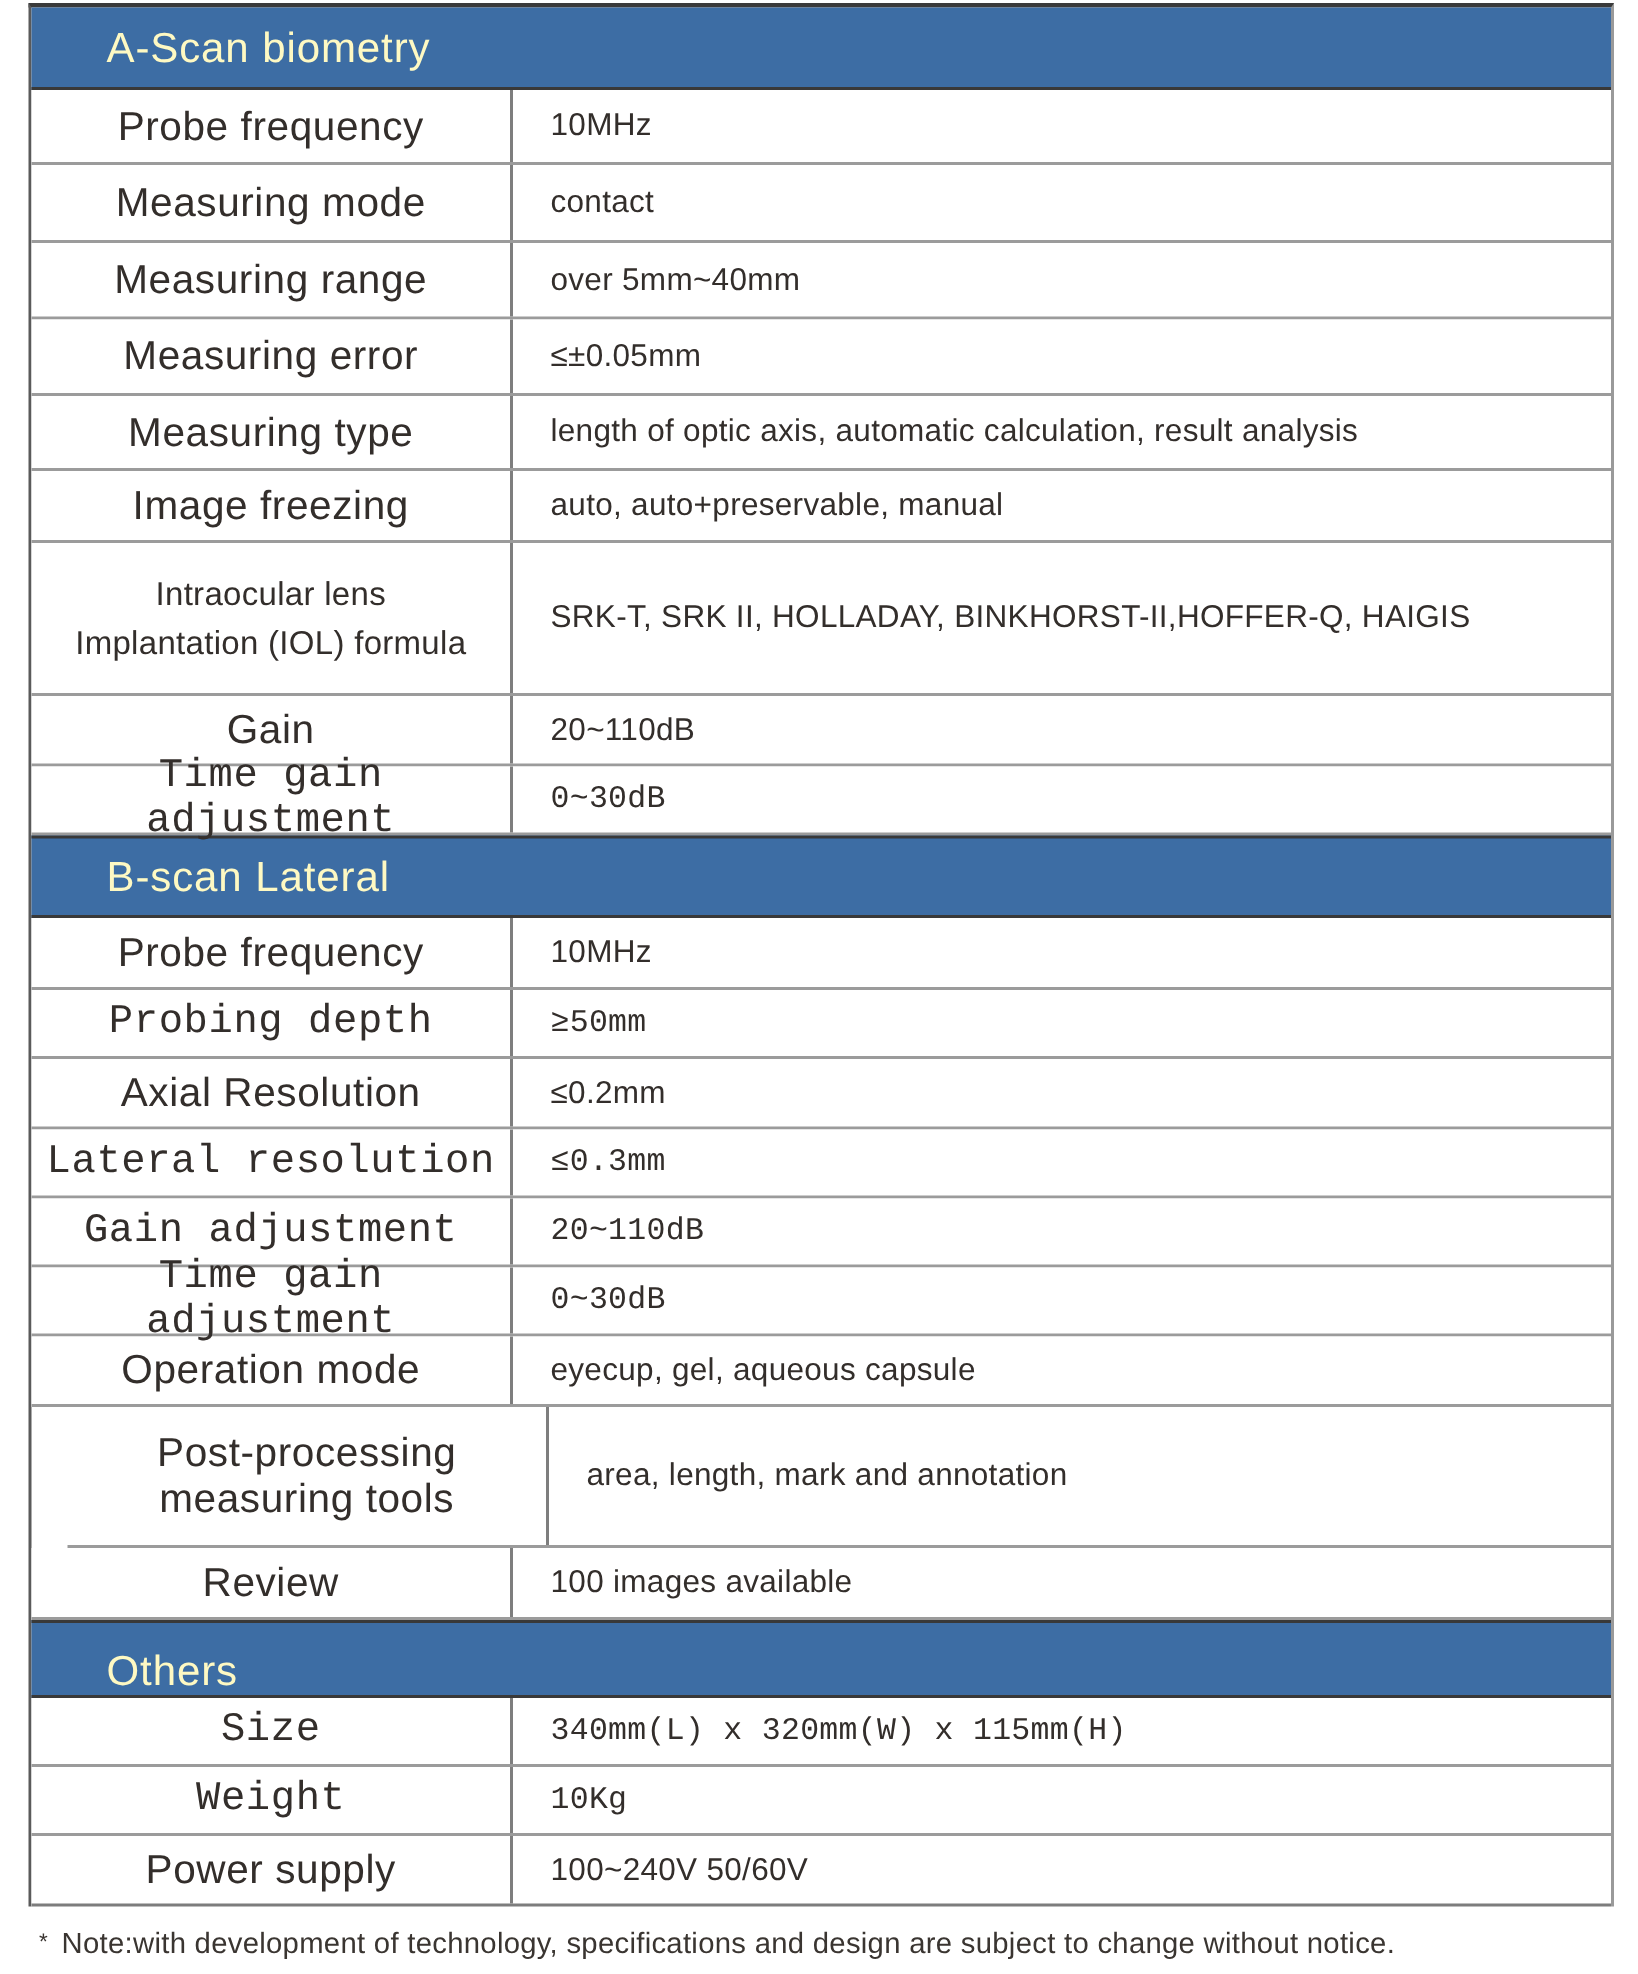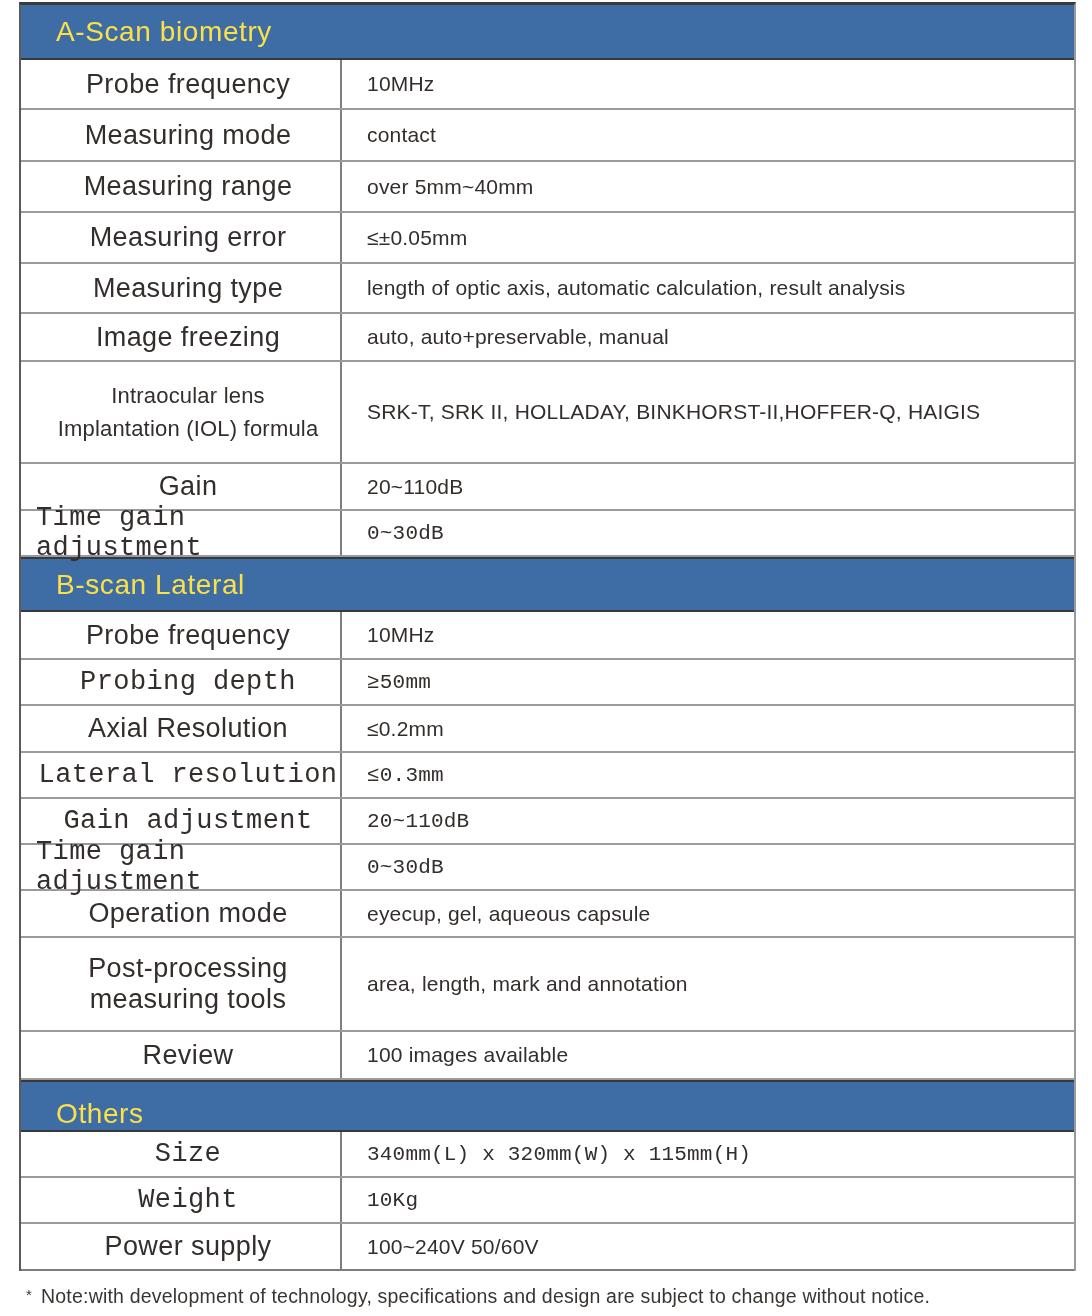--- a/index.html
+++ b/index.html
@@ -33,8 +33,8 @@
     border-bottom: 2px solid #393939;
     display: flex;
     align-items: center;
-    padding-left: 35px;
-    color: #fde047;
+    padding-left: 50px;
+    color: #fef9c3;
     font-size: 28px;
     letter-spacing: 0.6px;
   }

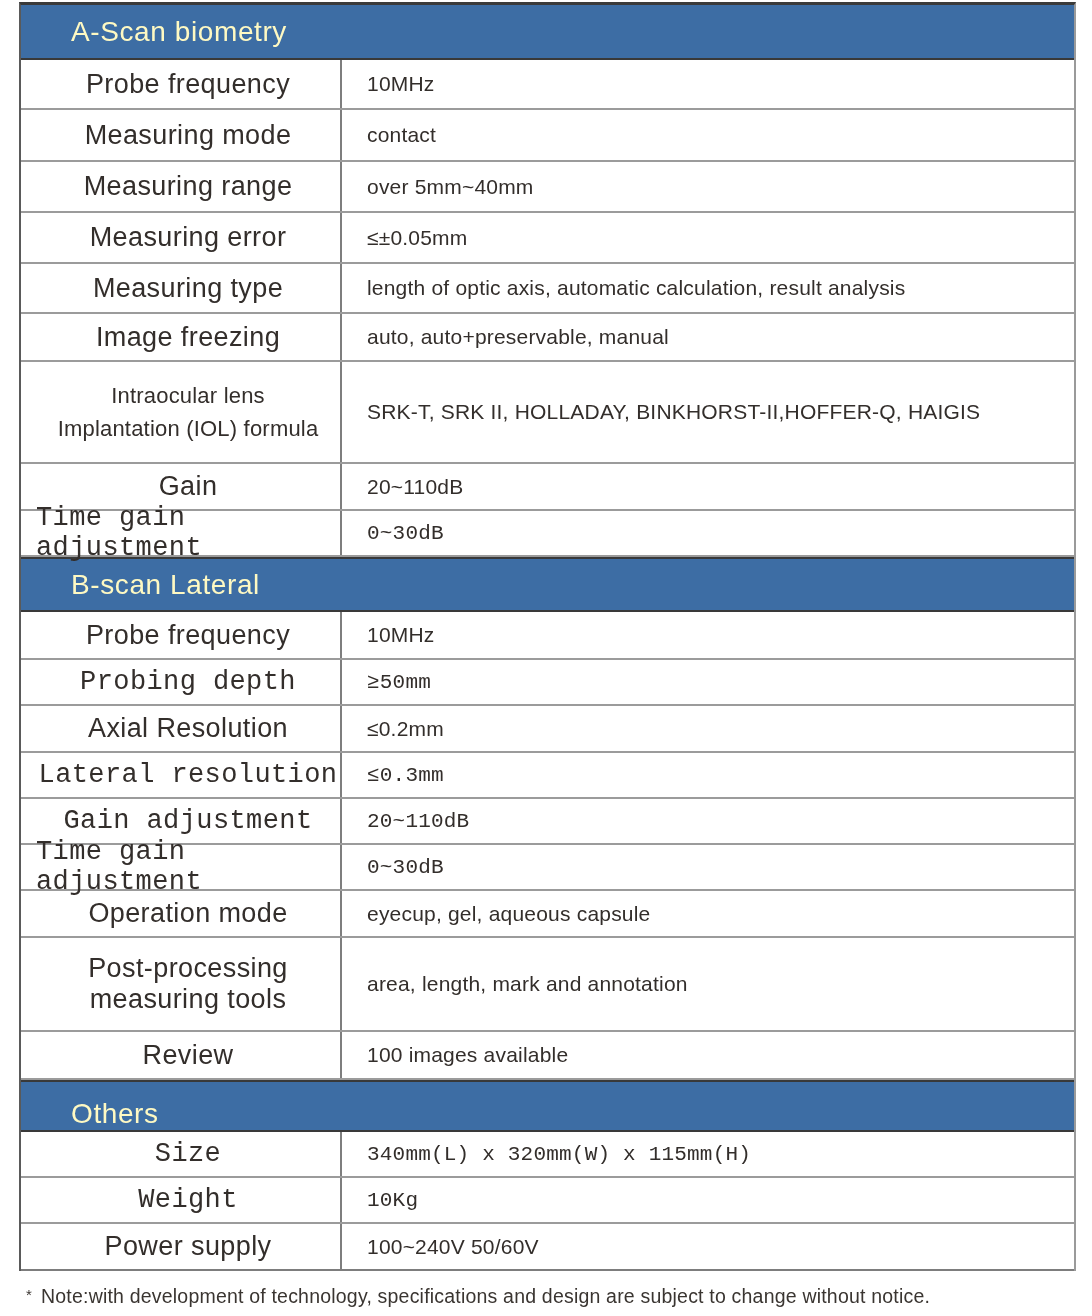--- a/index.html
+++ b/index.html
@@ -58,11 +58,10 @@
     flex-direction: column;
     align-items: center;
     justify-content: center;
-    text-align: left;
+    text-align: center;
     font-size: 27px;
     letter-spacing: 0.4px;
     color: #332e2b;
-    padding-left: 15px;
   }
   .label.small {
     font-size: 22px;

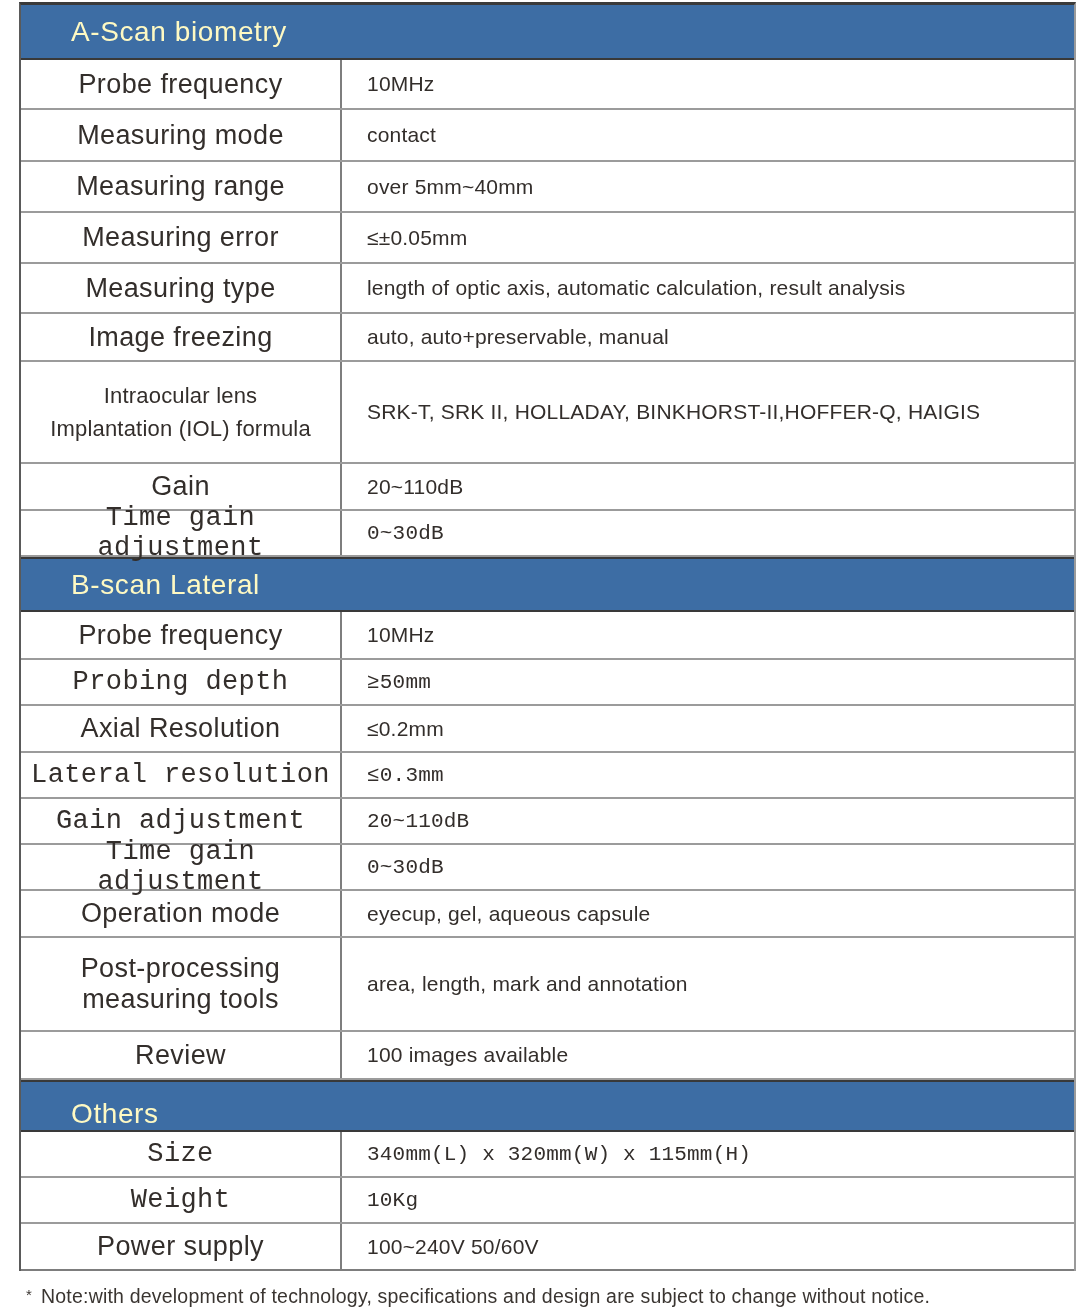--- a/index.html
+++ b/index.html
@@ -80,7 +80,7 @@
   }
   .h46 { height: 46px; font-family: Liberation Mono, monospace; } .h47 { height: 47px; } .h48 { height: 48px; }
   .h50 { height: 50px; } .h51 { height: 51px; } .h52 { height: 52px; }
-  .h94 { height: 94px; } .h102 { height: 102px; }
+  .h94 { height: 94px; margin-left: 24px; } .h102 { height: 102px; }
   .hdr52 { height: 52px; align-items: flex-end; }
   .note {
     position: absolute;

